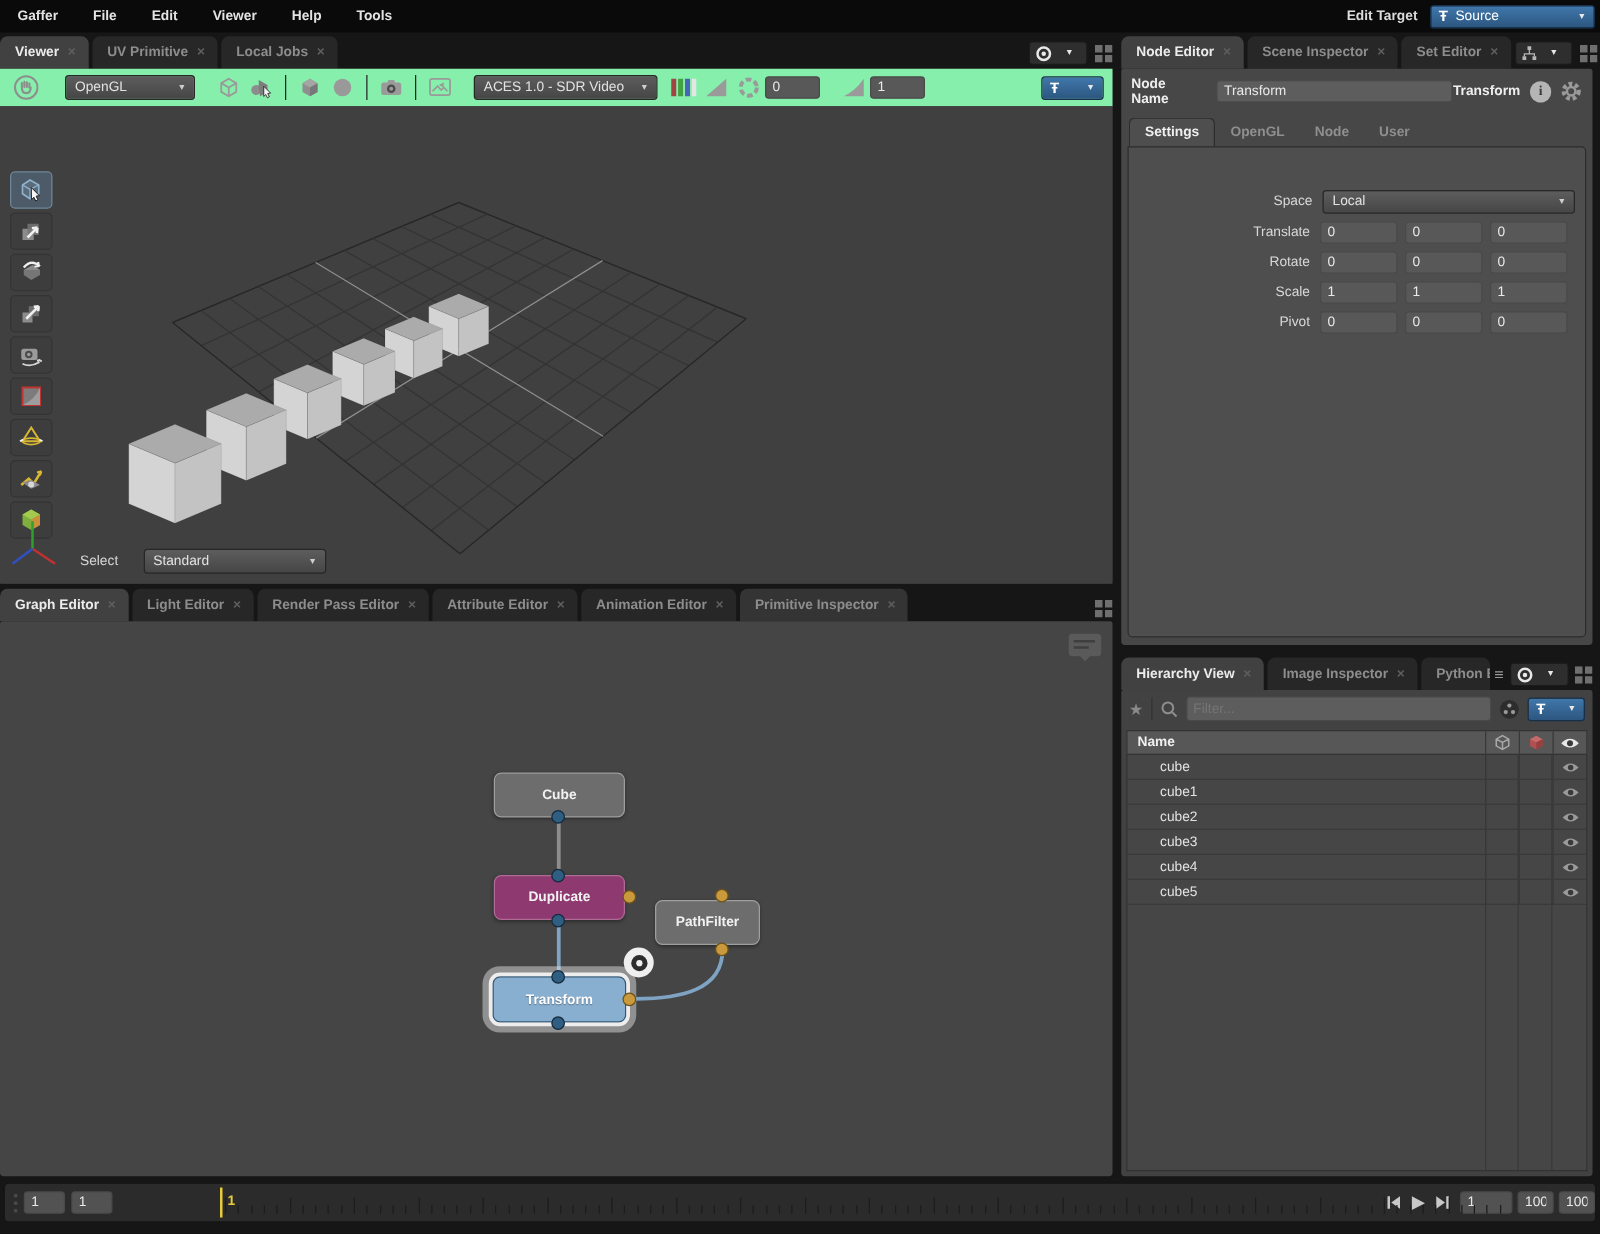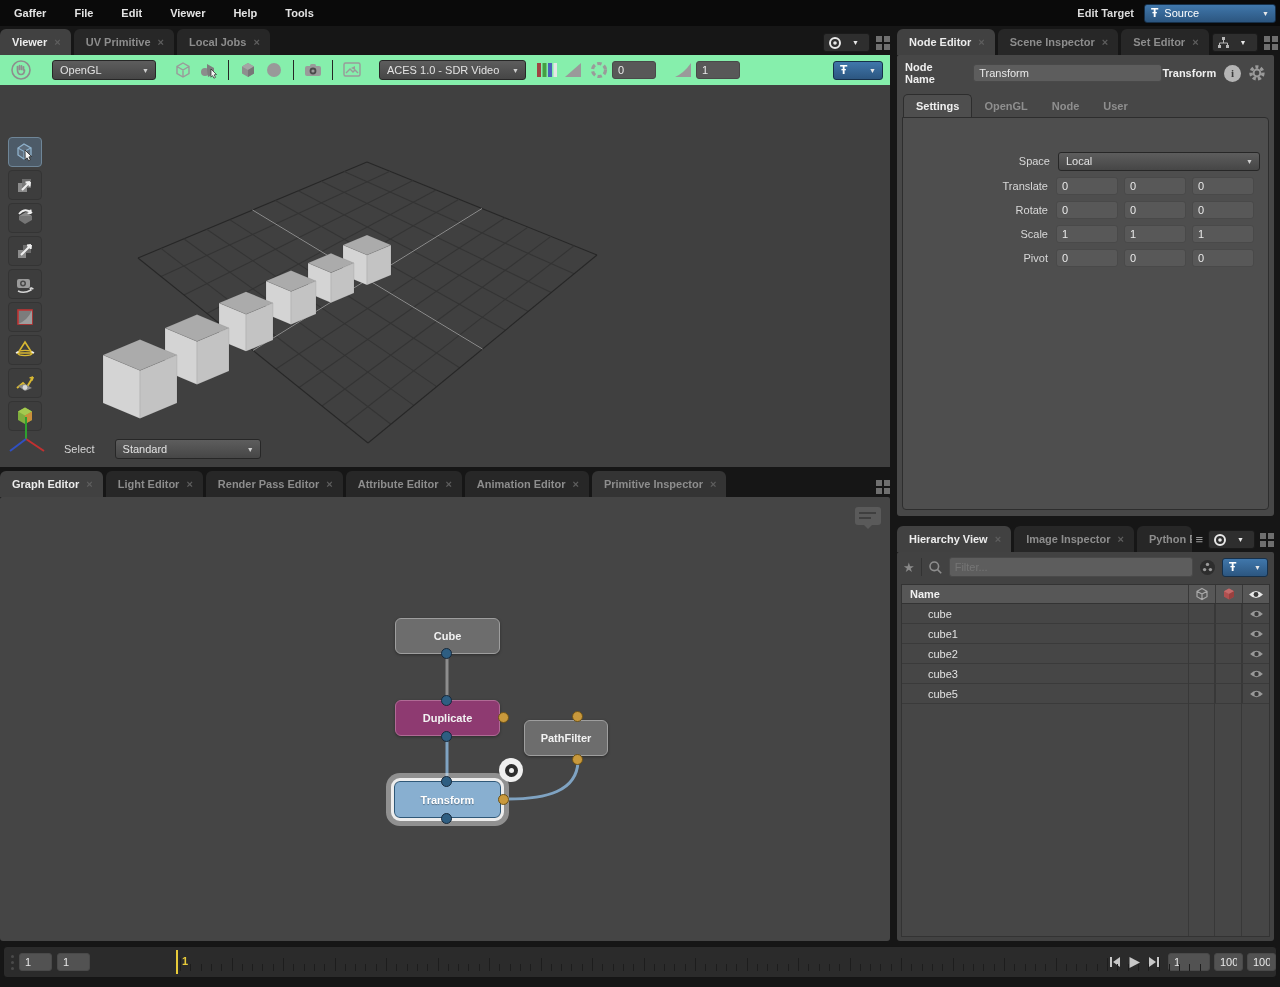--- a/index.html
+++ b/index.html
@@ -662,6 +662,17 @@
         </div>
         <div class="hrow">
           <span class="rname">cube3</span>
+          <div class="hcol"></div>
+            <div class="hcol"></div>
+          <div class="hcol">
+              <svg width="15" height="10" viewBox="0 0 16 11">
+                <path d="M1 5.5 Q8 -1.5 15 5.5 Q8 12.5 1 5.5 Z" fill="#9a9a9a"></path>
+                <circle cx="8" cy="5.5" r="2.4" fill="#3a3a3a"></circle>
+              </svg>
+            </div>
+        </div>
+        <div class="hrow">
+          <span class="rname">cube4</span>
           <div class="hcol"></div>
             <div class="hcol"></div>
           <div class="hcol">

